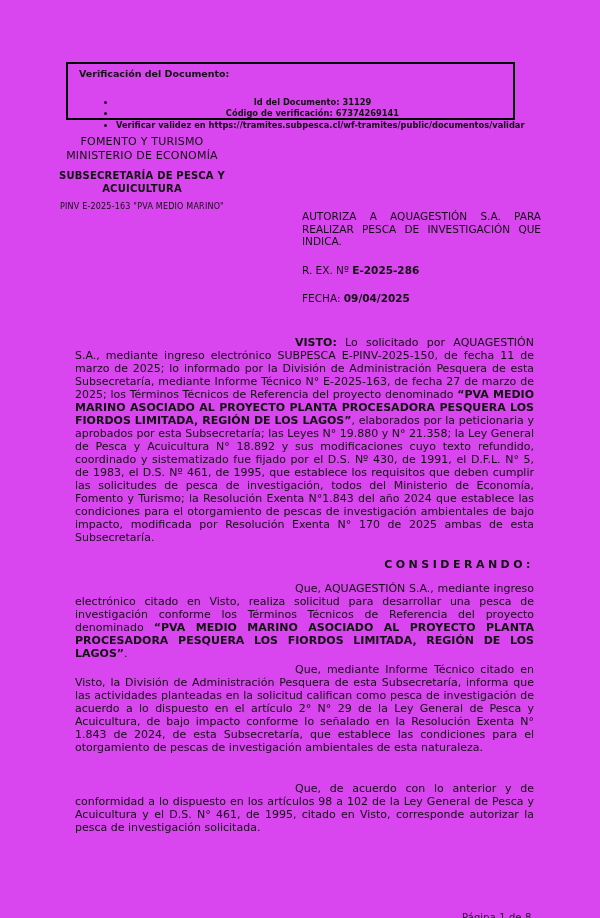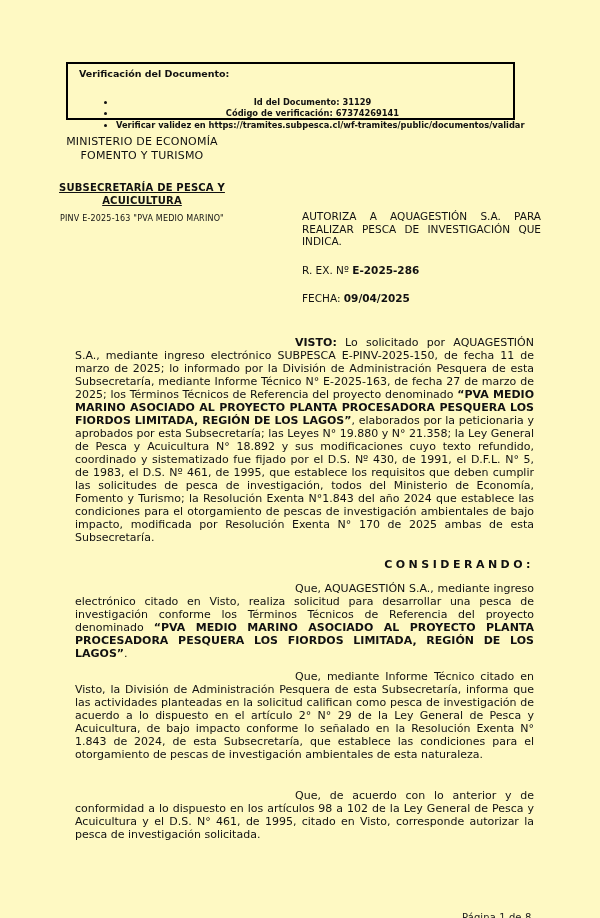--- a/index.html
+++ b/index.html
@@ -7,7 +7,7 @@
     position: relative;
     width: 600px;
     height: 918px;
-    background: #fef9c3;
+    background: #d946ef;
     color: #111111;
     font-family: "DejaVu Sans", sans-serif;
     overflow: hidden;

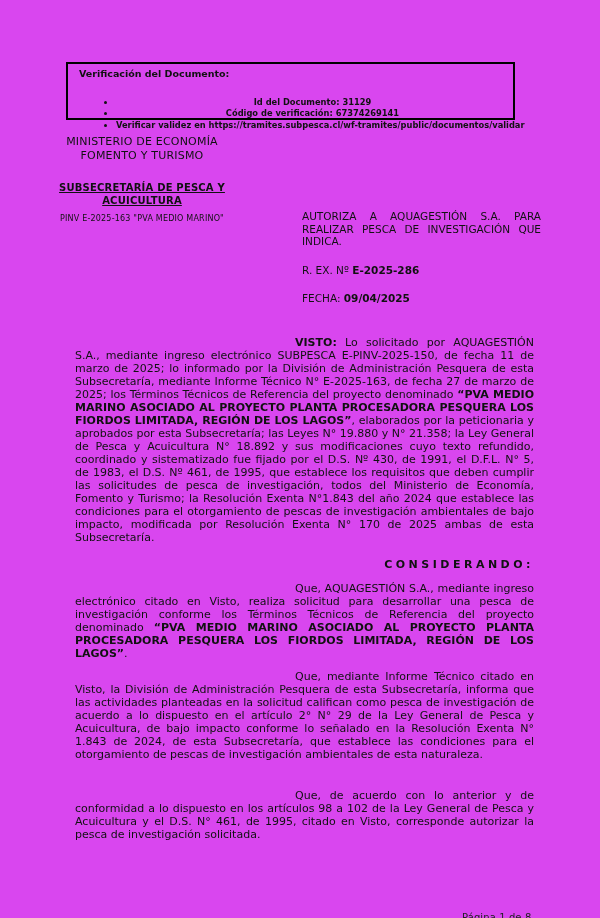--- a/index.html
+++ b/index.html
@@ -117,8 +117,8 @@
 
   <div class="letterhead">
     <div class="ministry">
+      <div>FOMENTO Y TURISMO</div>
       <div>MINISTERIO DE ECONOMÍA</div>
-      <div>FOMENTO Y TURISMO</div>
     </div>
     <div class="subsecretaria">
       <div>SUBSECRETARÍA DE PESCA Y</div>

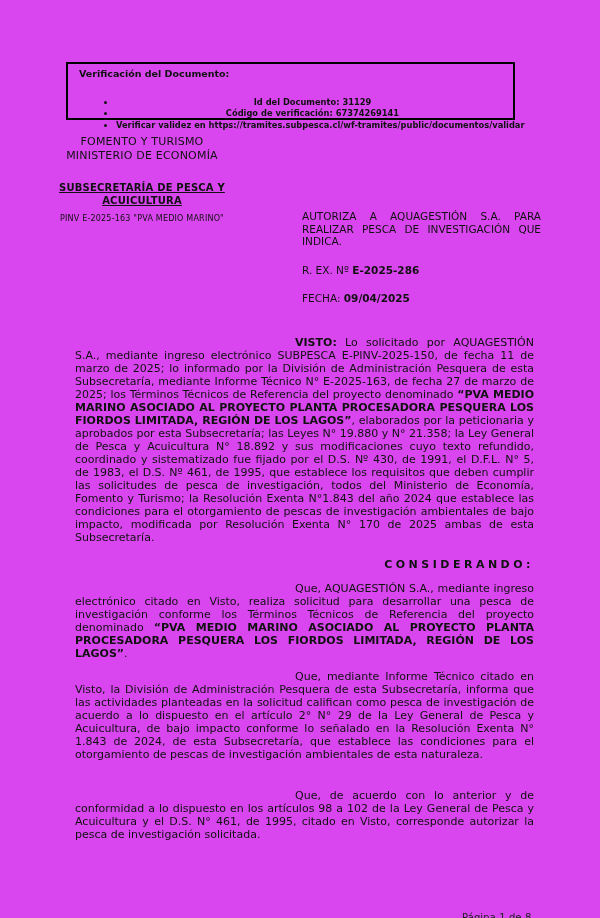--- a/index.html
+++ b/index.html
@@ -43,10 +43,9 @@
   }
   .ministry { font-size: 11px; line-height: 14px; letter-spacing: 0.2px; }
   .subsecretaria {
-    margin-top: 18px;
+    margin-top: 6px;
     font-size: 10px; line-height: 13px;
     font-weight: bold;
-    text-decoration: underline;
     letter-spacing: 0.2px;
   }
   .project-ref {

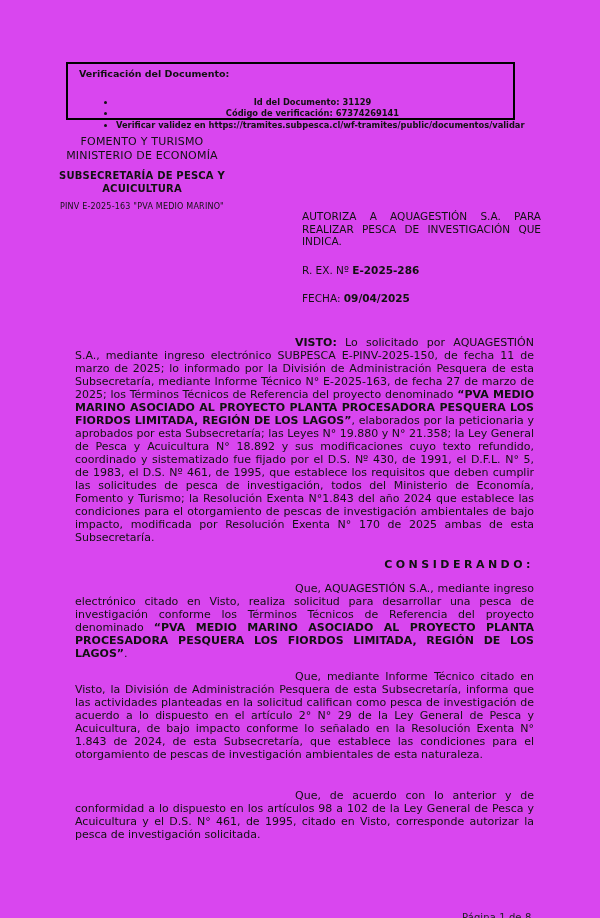--- a/index.html
+++ b/index.html
@@ -87,7 +87,7 @@
     letter-spacing: 3.5px;
     text-align: right;
   }
-  .p2 { margin-top: 10px; }
+  .p2 { margin-top: 3px; }
   .p3 { margin-top: 28px; }
 
   

